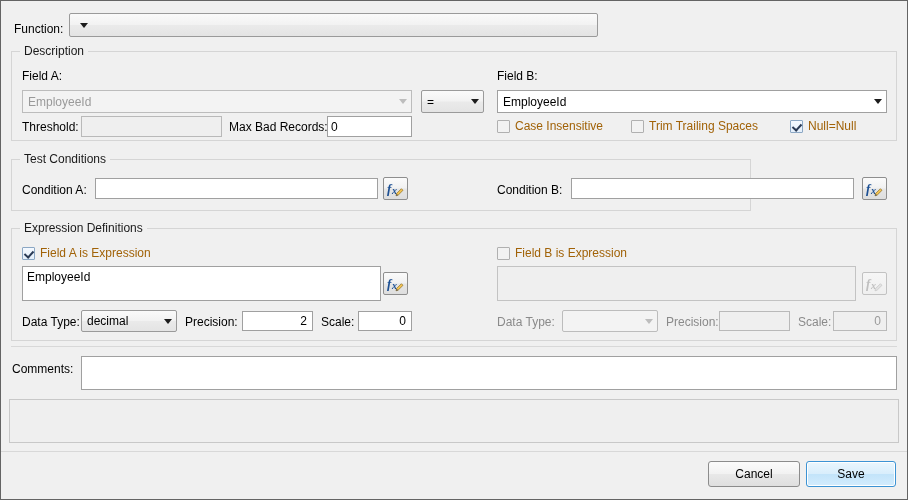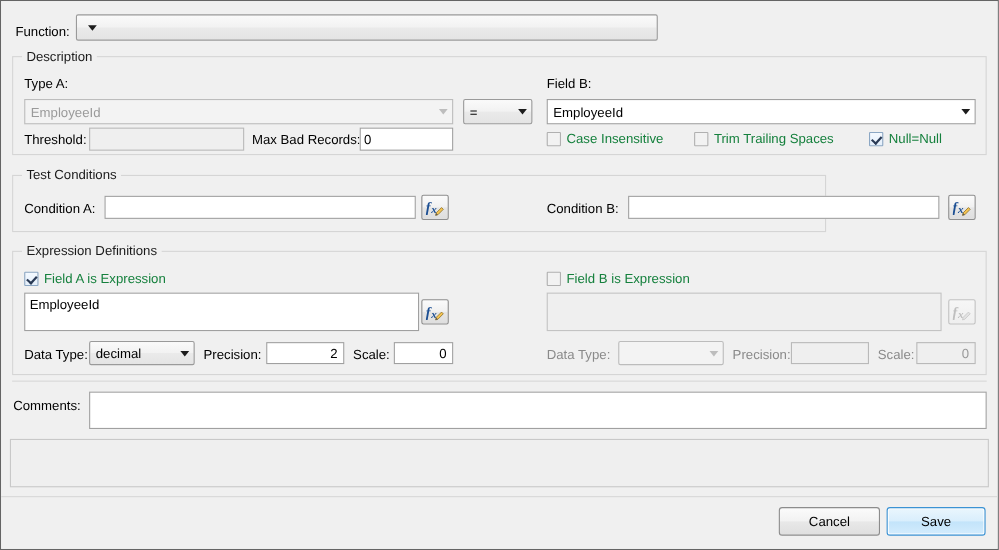--- a/index.html
+++ b/index.html
@@ -149,7 +149,7 @@
     <span class="gtitle">Description</span>
   </div>
 
-  <div class="lbl" style="position:absolute;left:21px;top:68px;">Type A:</div>
+  <div class="lbl" style="position:absolute;left:21px;top:68px;">Field A:</div>
   <div class="combo flat dis" style="left:21px;top:89px;width:390px;height:23px;">
     <span class="ctext">EmployeeId</span>
     <span class="arrow">

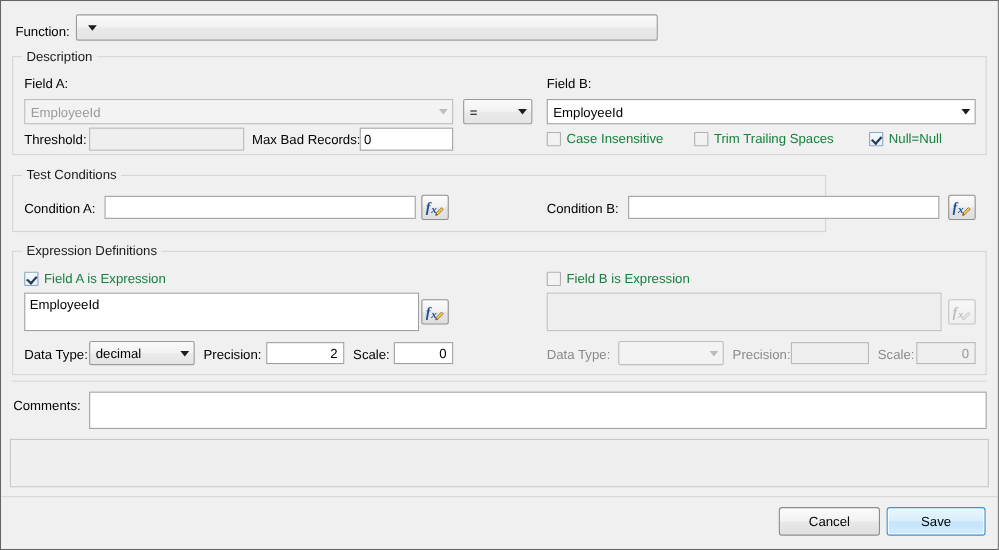--- a/index.html
+++ b/index.html
@@ -98,7 +98,7 @@
     border:solid #2a3a55; border-width:0 2px 2px 0;
     transform:rotate(42deg);
   }
-  .cb .cbl { font-size:12px; color:#15803d; white-space:nowrap; }
+  .cb .cbl { font-size:12px; color:#a16207; white-space:nowrap; }
 
   
   .fxbtn {

